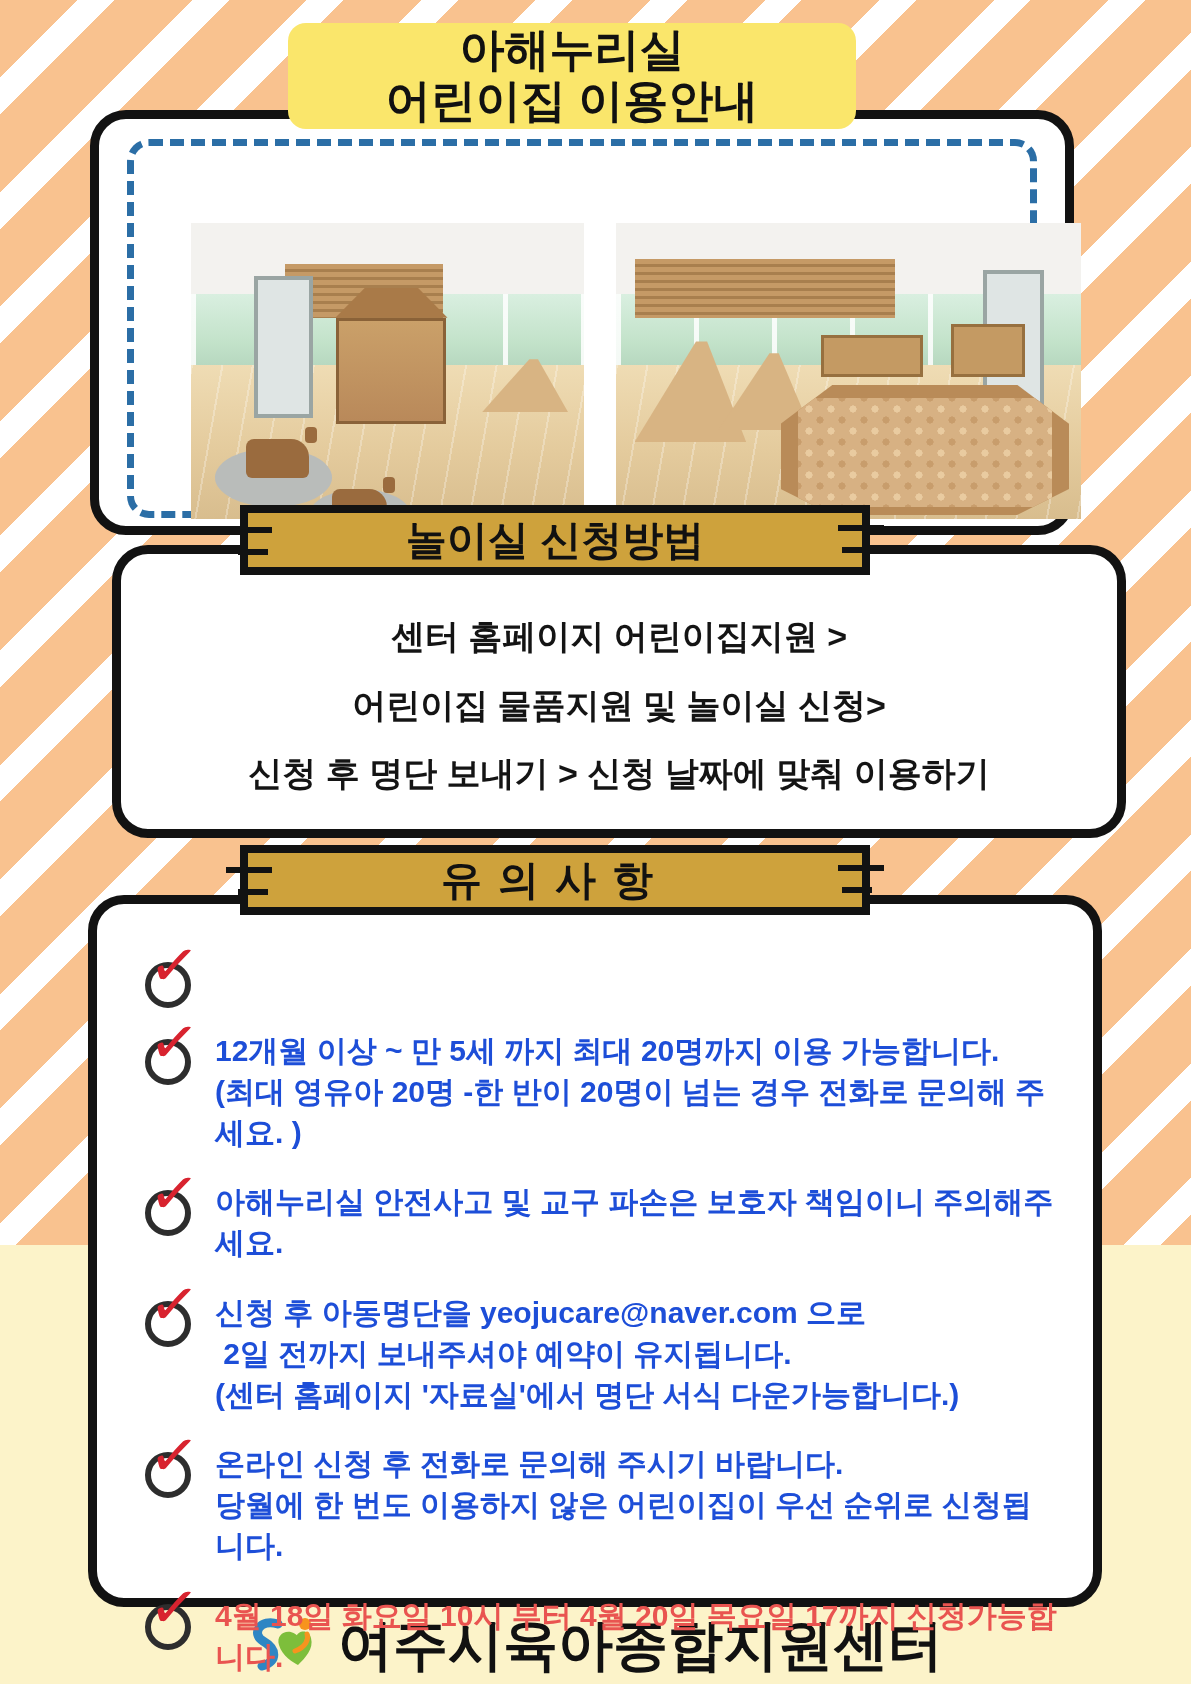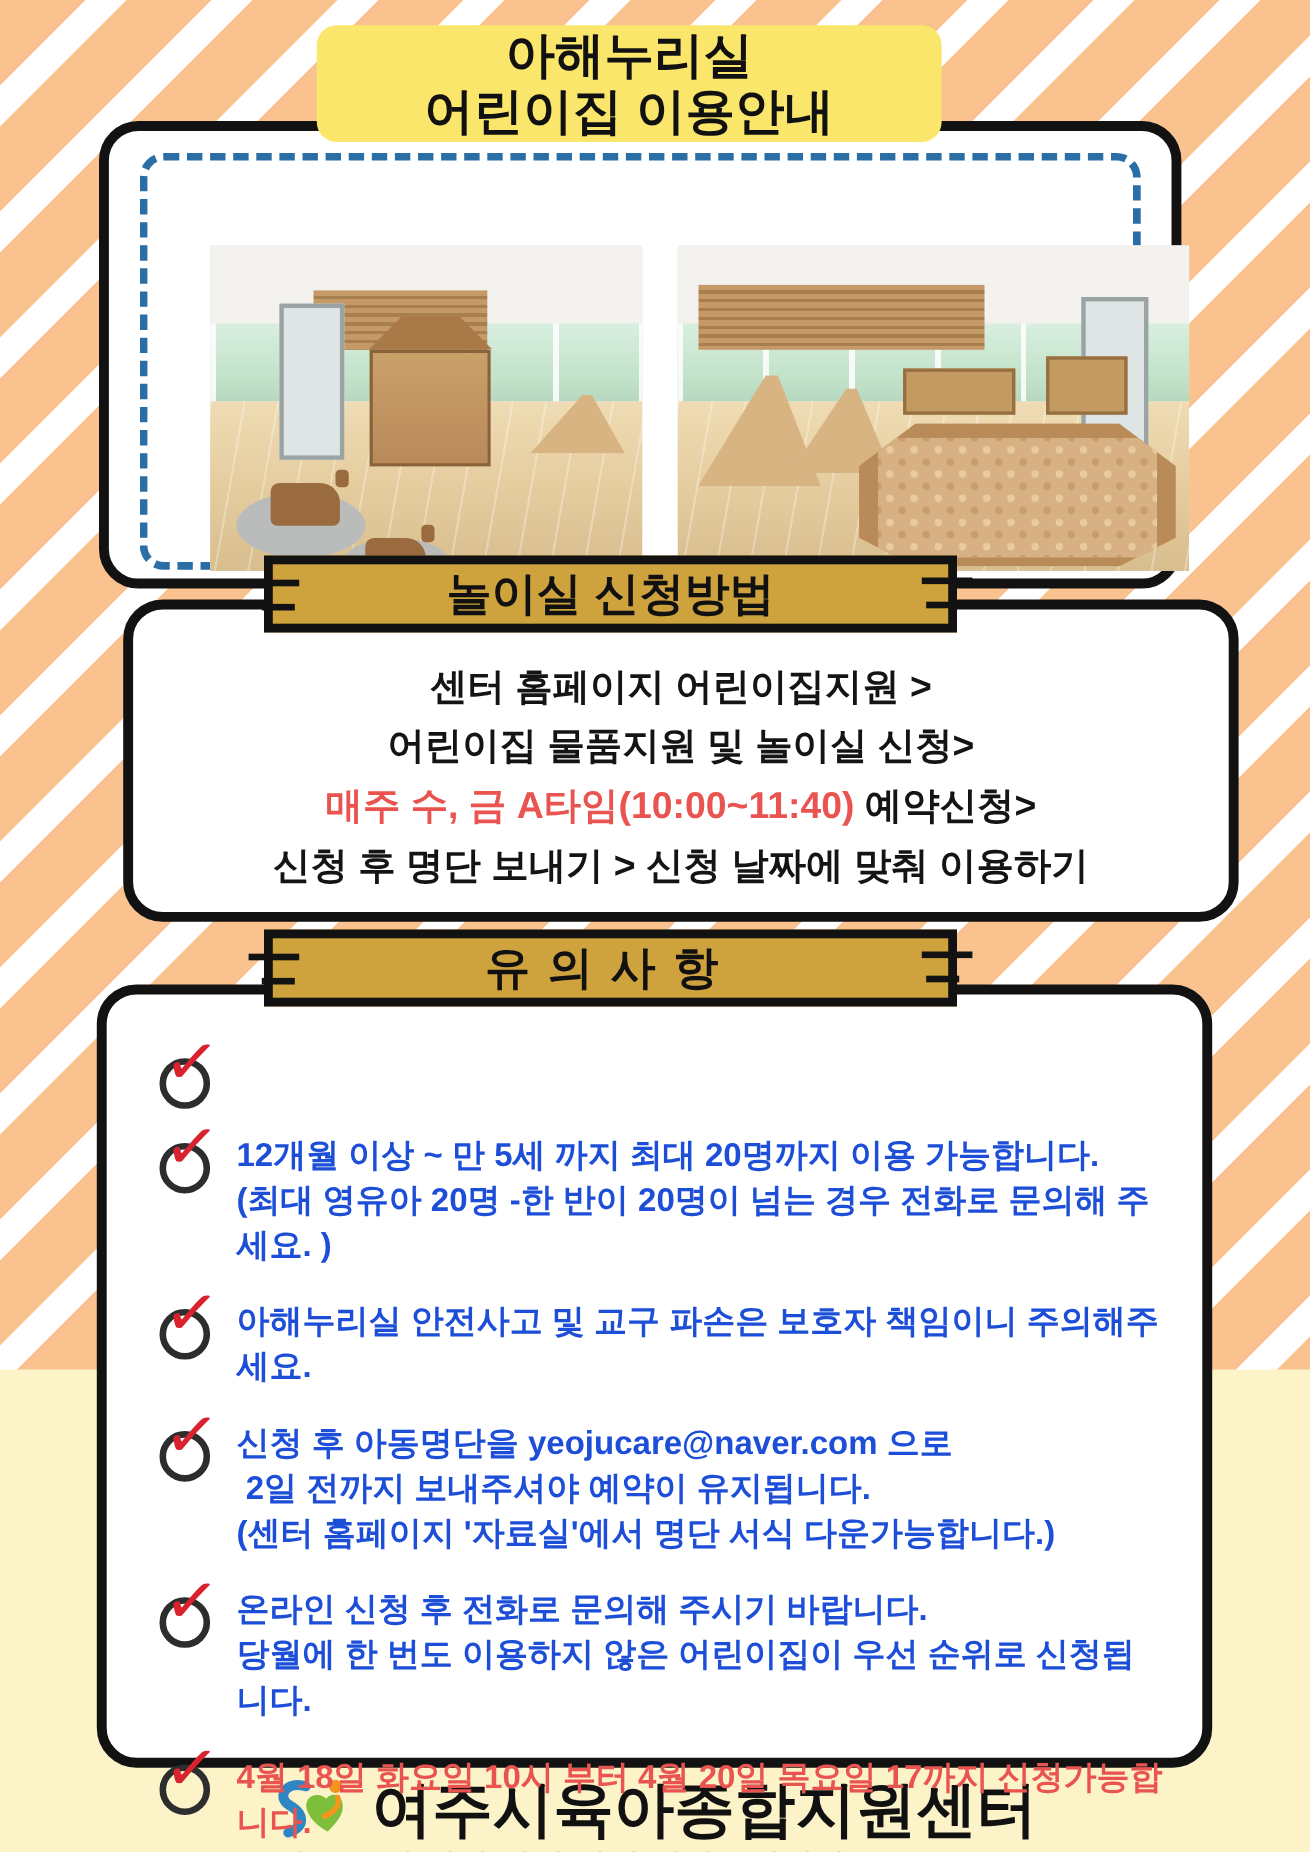--- a/index.html
+++ b/index.html
@@ -128,7 +128,6 @@
   <div class="panel steps-box">
     <p class="step">센터 홈페이지 어린이집지원 &gt;</p>
     <p class="step">어린이집 물품지원 및 놀이실 신청&gt;</p>
-    <p class="step"><span class="red">매주 수, 금 A타임(10:00~11:40)</span><span> 예약신청&gt;</span></p>
     <p class="step">신청 후 명단 보내기 &gt; 신청 날짜에 맞춰 이용하기</p>
   </div>
 

